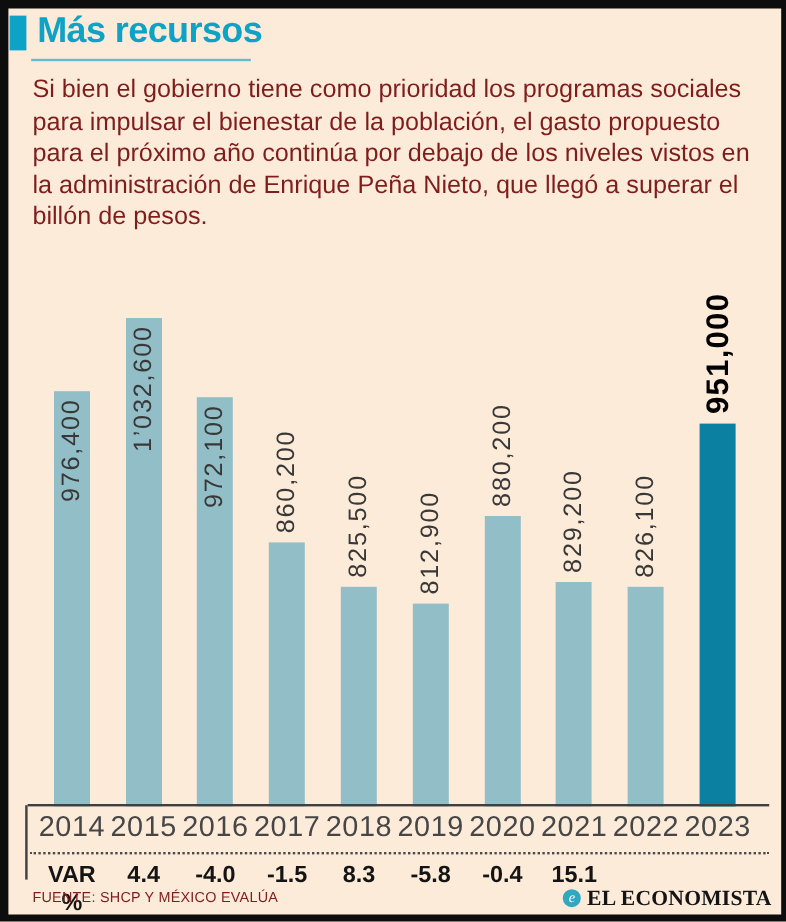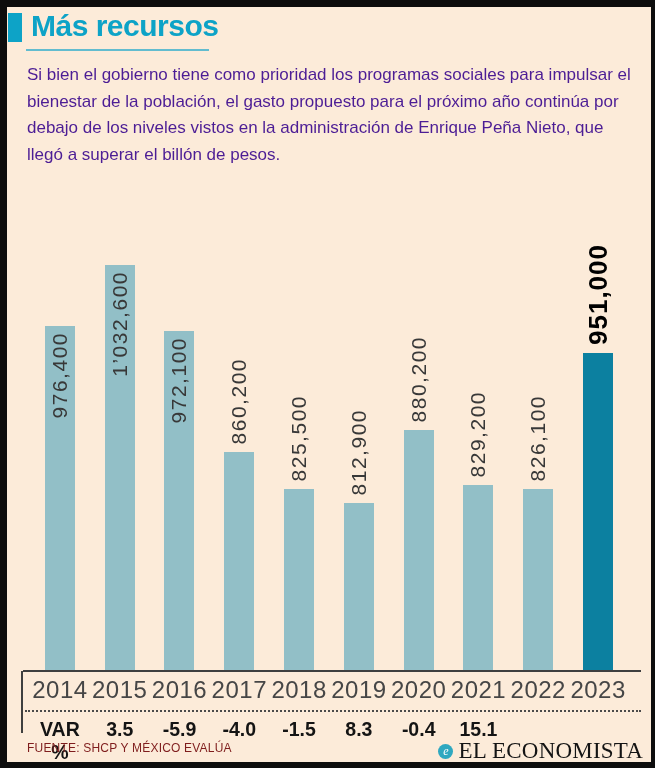--- a/index.html
+++ b/index.html
@@ -16,8 +16,8 @@
   .title-underline{position:absolute;left:19px;top:42px;width:183px;height:2px;background:#62bccf;}
 
   
-  .intro{position:absolute;left:20px;top:55px;width:612px;font-size:17px;line-height:26.5px;
-         color:#4c1d95;}
+  .intro{position:absolute;left:20px;top:55px;width:612px;font-size:21px;line-height:26.5px;
+         color:#7f1d1d;}
 
   
   .chart-head{position:absolute;left:20px;top:204px;font-size:22px;color:#111;white-space:nowrap;}

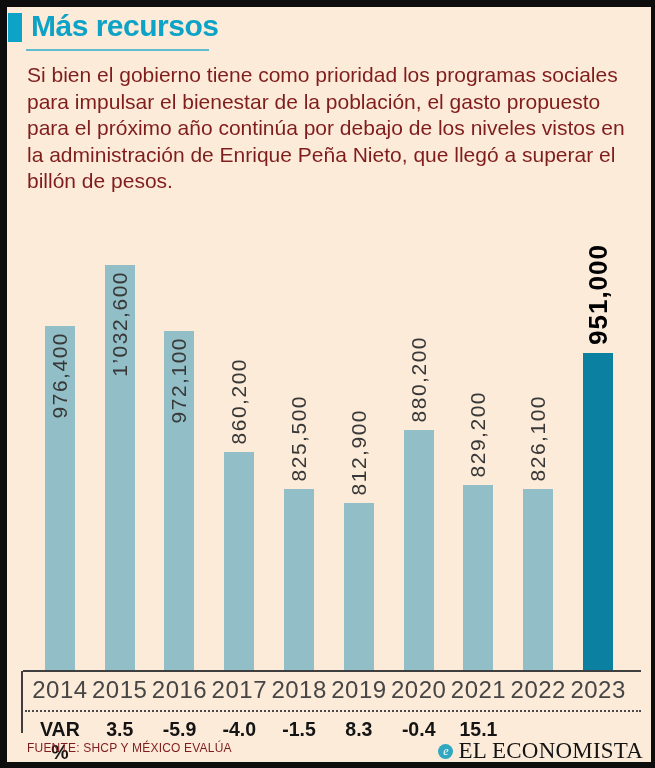--- a/index.html
+++ b/index.html
@@ -151,7 +151,7 @@
 
     <div class="var-row">
         <div>VAR %</div>
-        <div>3.5</div>
+        <div>4.4</div>
         <div>-5.9</div>
         <div>-4.0</div>
         <div>-1.5</div>

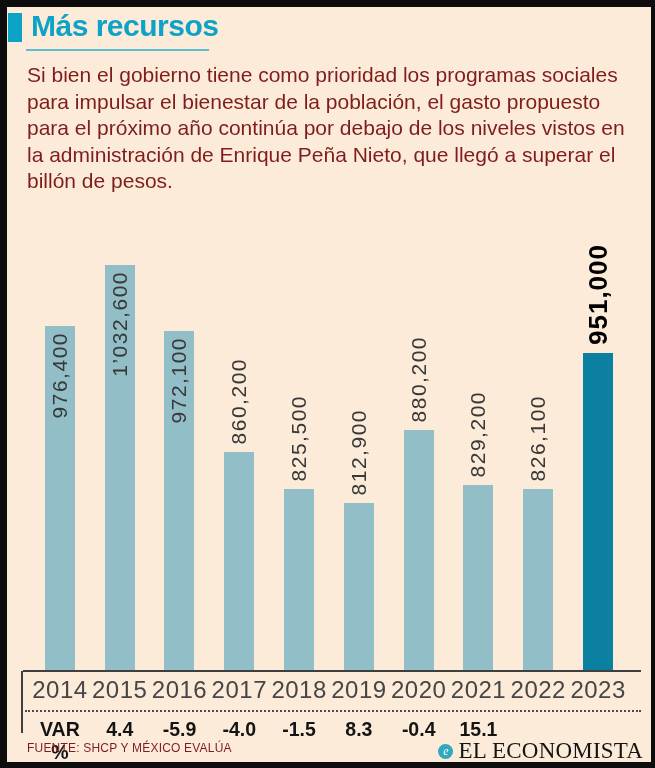--- a/index.html
+++ b/index.html
@@ -152,7 +152,6 @@
     <div class="var-row">
         <div>VAR %</div>
         <div>4.4</div>
-        <div>-5.9</div>
         <div>-4.0</div>
         <div>-1.5</div>
         <div>8.3</div>

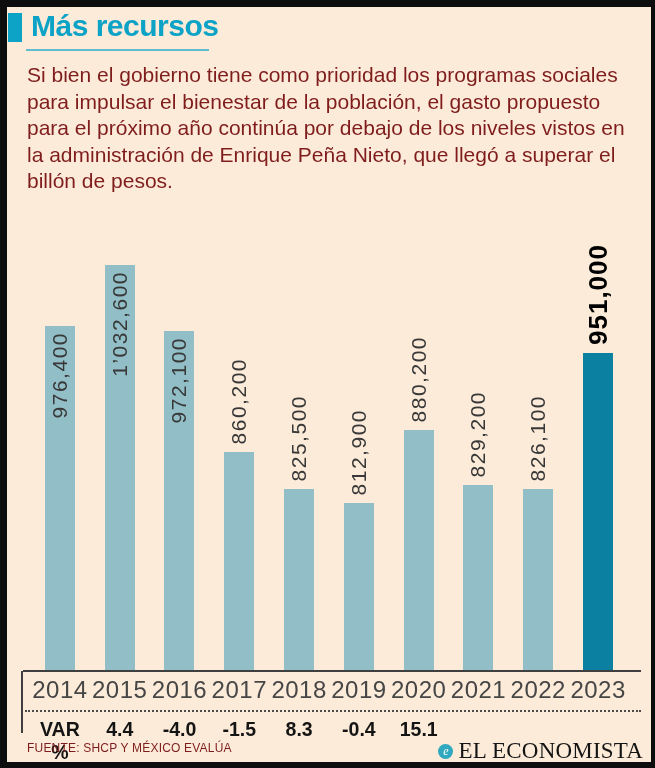--- a/index.html
+++ b/index.html
@@ -155,6 +155,7 @@
         <div>-4.0</div>
         <div>-1.5</div>
         <div>8.3</div>
+        <div>-5.8</div>
         <div>-0.4</div>
         <div>15.1</div>
       </div>

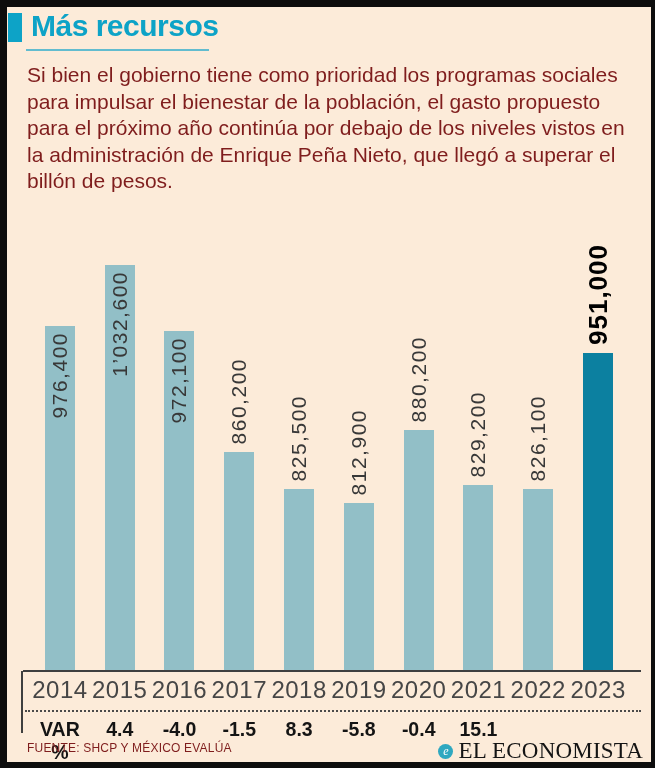--- a/index.html
+++ b/index.html
@@ -52,7 +52,7 @@
   .brand-icon{width:15px;height:15px;border-radius:50%;background:#2fa8c0;color:#fff;
               font-family:"Liberation Serif",serif;font-style:italic;font-size:12px;line-height:15px;
               text-align:center;}
-  .brand-name{font-family:"Liberation Serif",serif;font-weight:normal;font-size:23px;color:#141414;
+  .brand-name{font-family:"Liberation Serif",serif;font-weight:bold;font-size:18px;color:#141414;
               letter-spacing:0.2px;text-align:center;}
 </style>
 </head>

